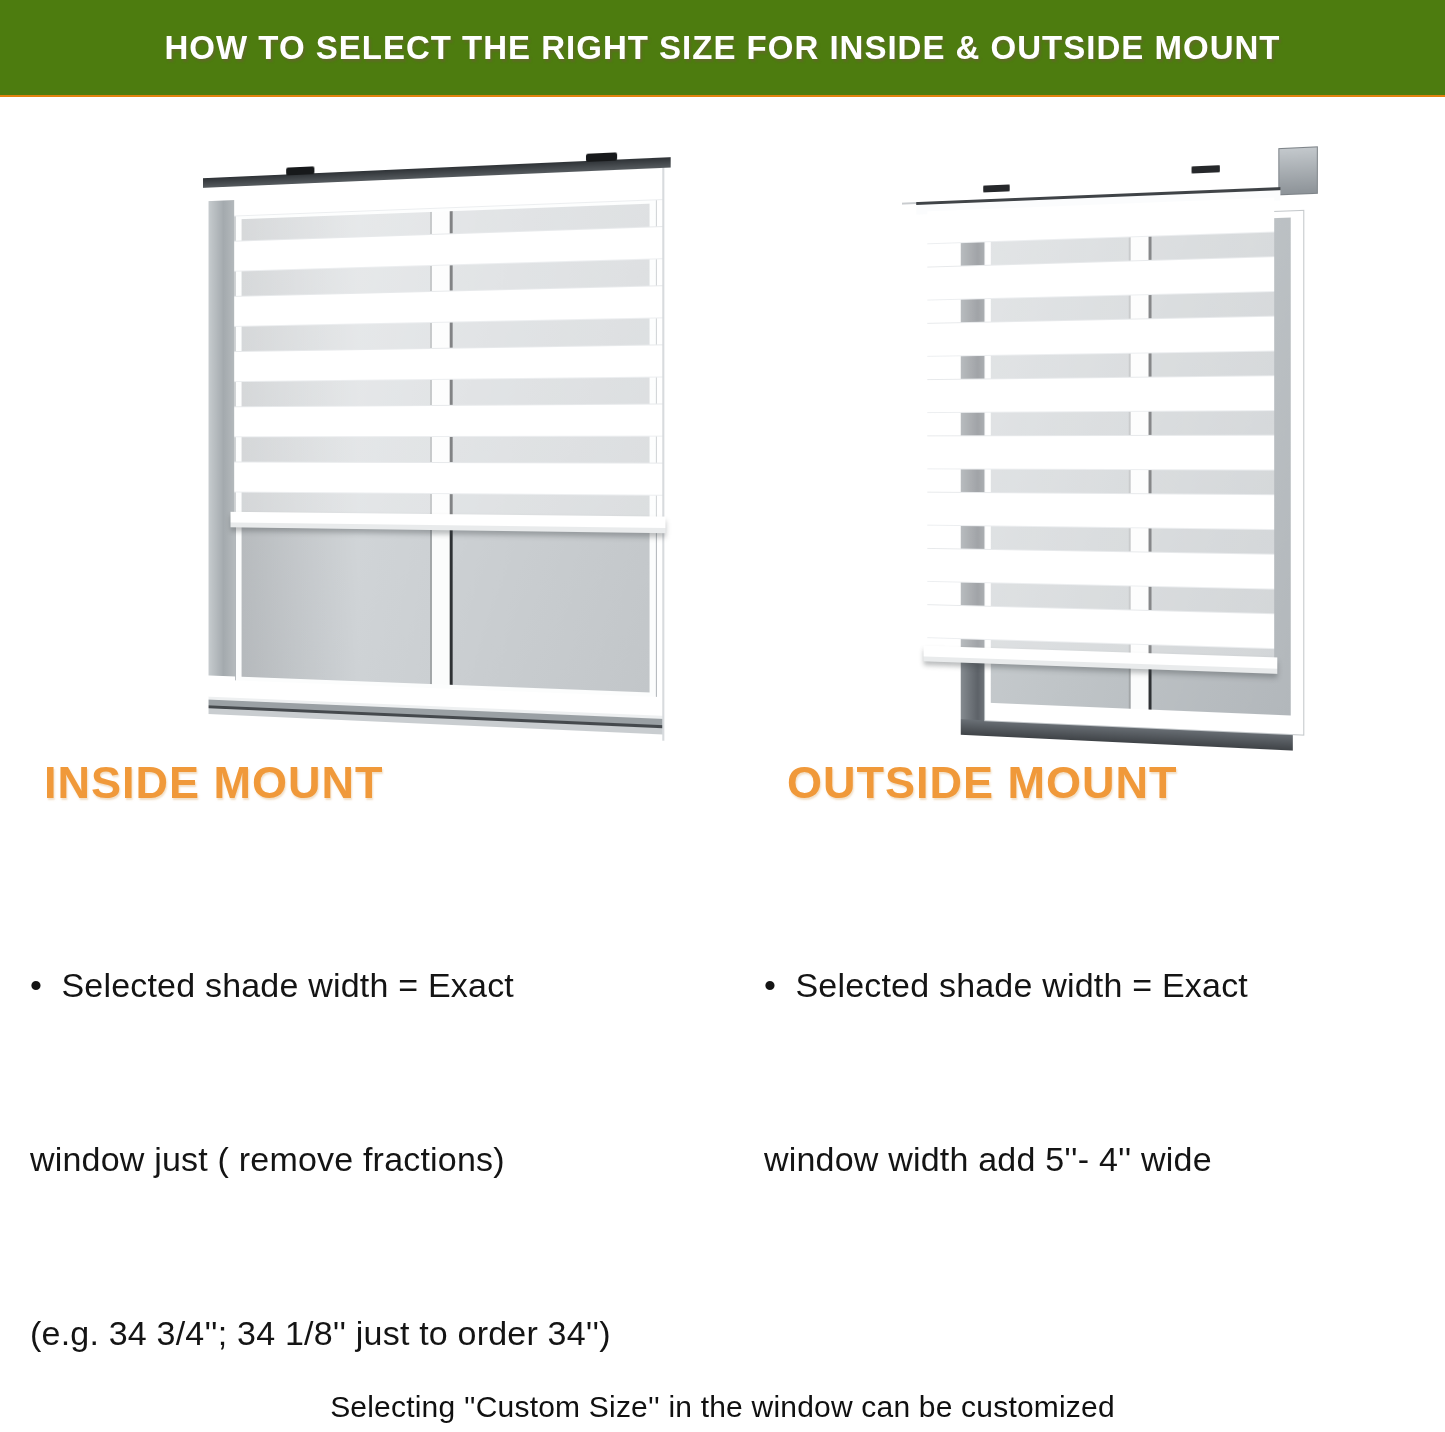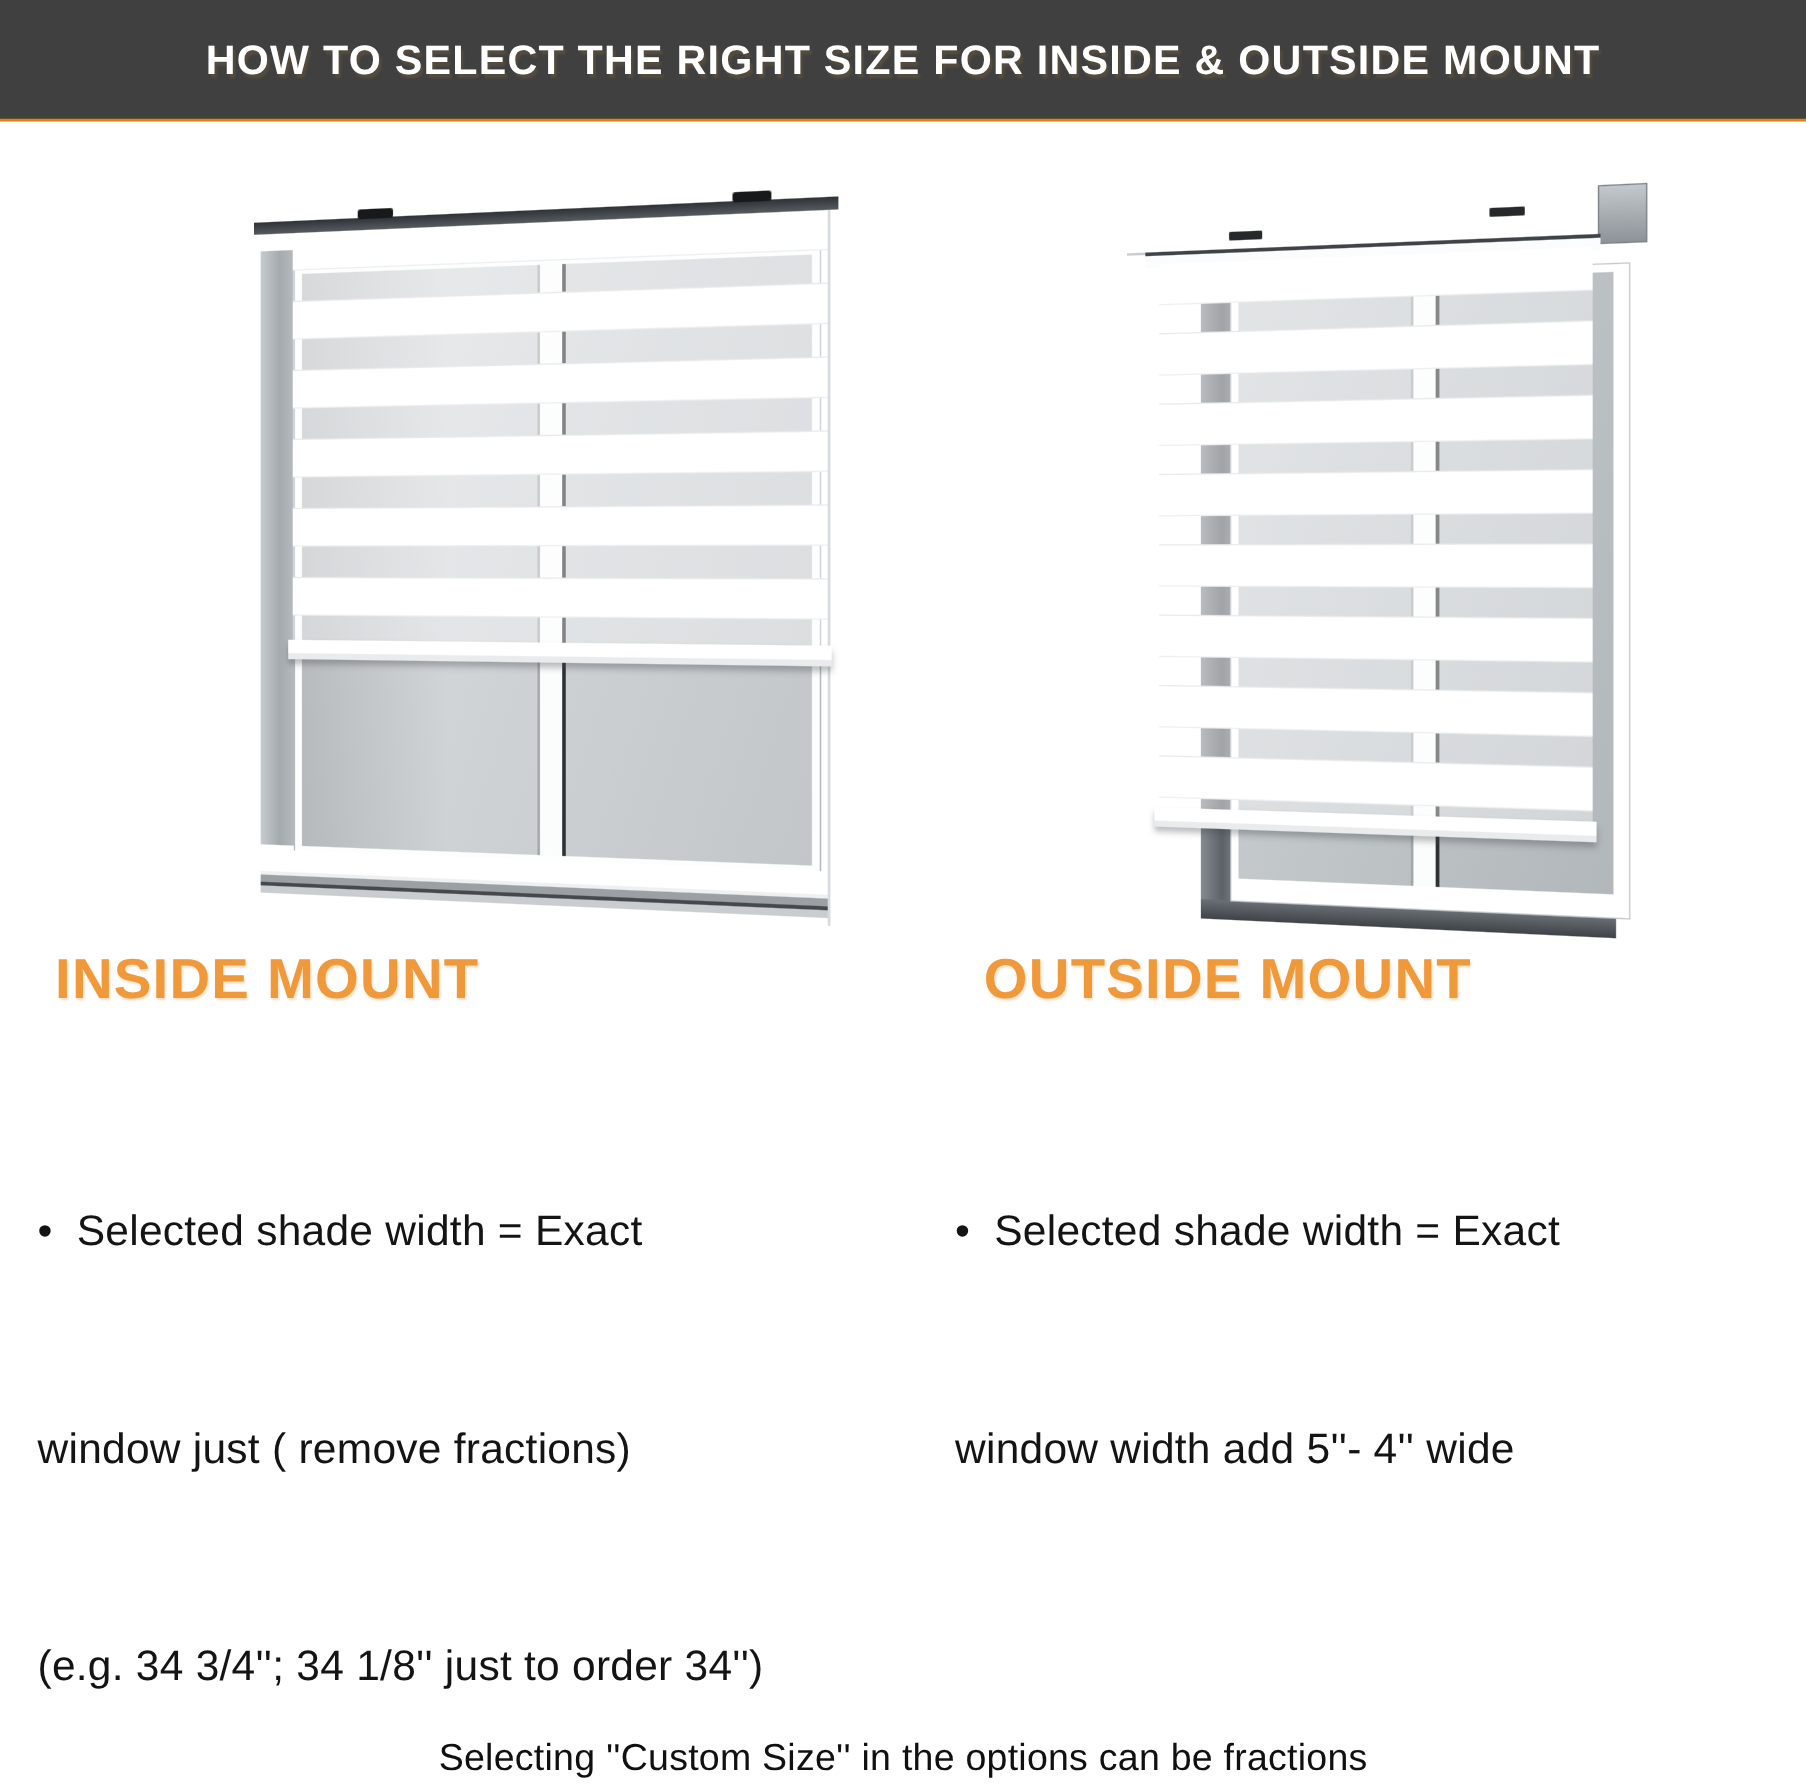--- a/index.html
+++ b/index.html
@@ -11,7 +11,7 @@
   
   .banner {
     position:absolute; top:0; left:0; width:1445px; height:95px;
-    background:#404040; border-bottom:2px solid #e2820f;
+    background:#4d7c0f; border-bottom:2px solid #e2820f;
     display:flex; align-items:center; justify-content:center;
   }
   .banner-title {

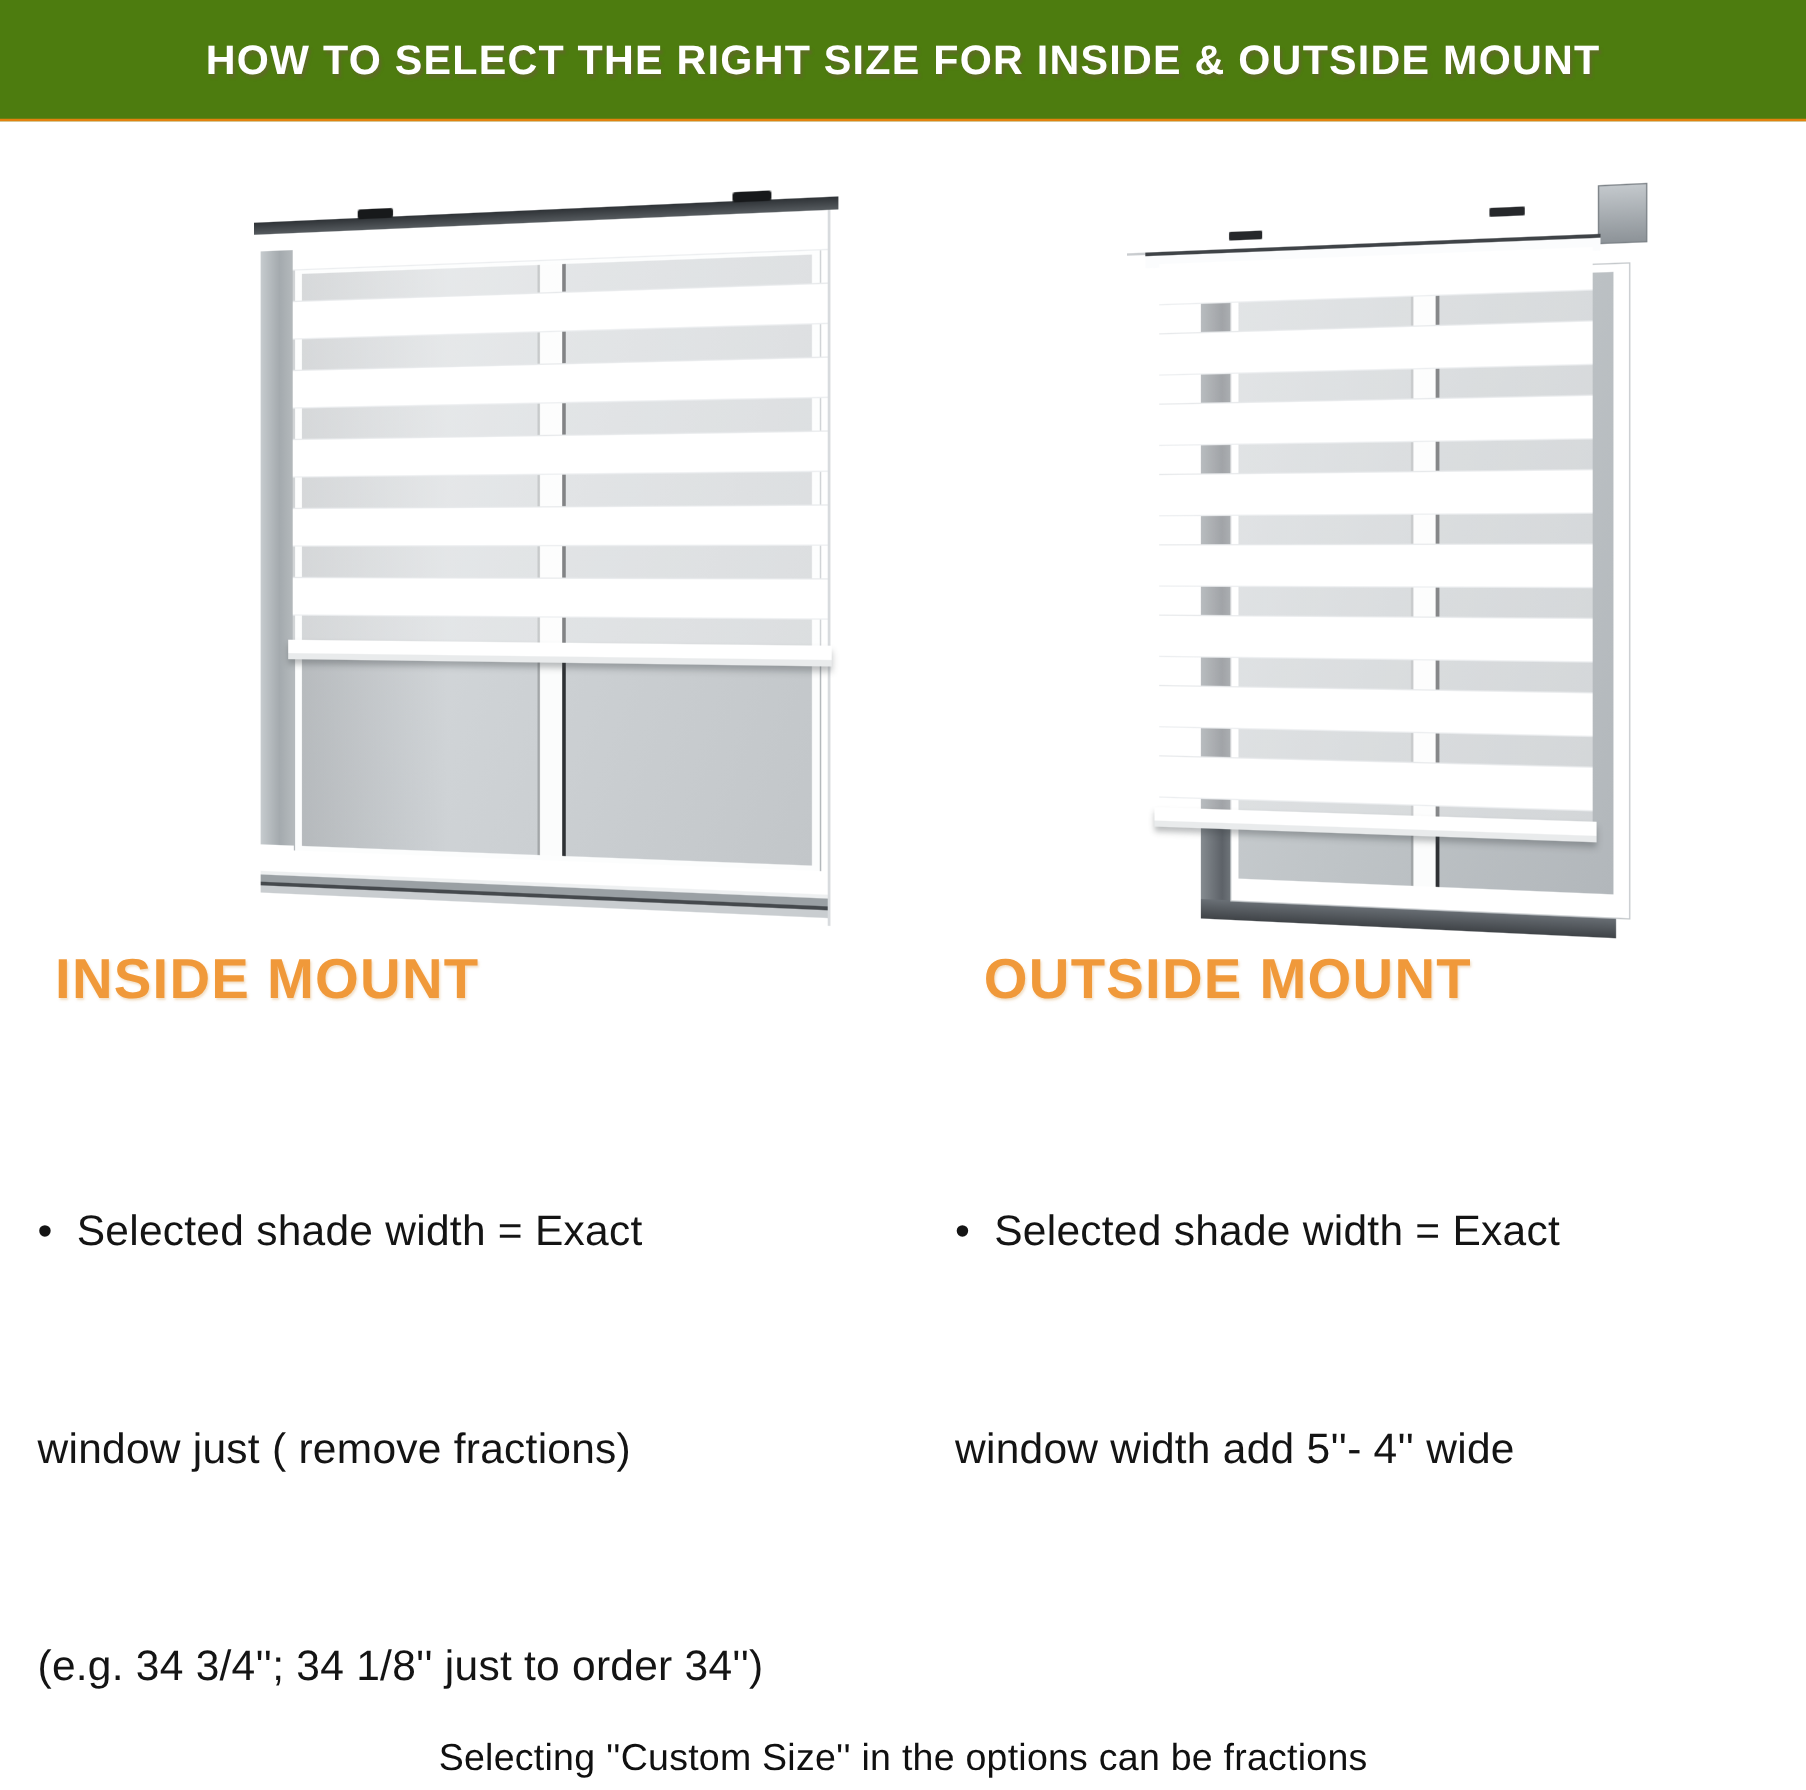--- a/index.html
+++ b/index.html
@@ -170,7 +170,7 @@
     
   </div>
 
-  <div class="footer-note">Selecting ''Custom Size'' in the options can be fractions</div>
+  <div class="footer-note">Selecting ''Custom Size'' in the window can be customized</div>
 
 </div>
 

